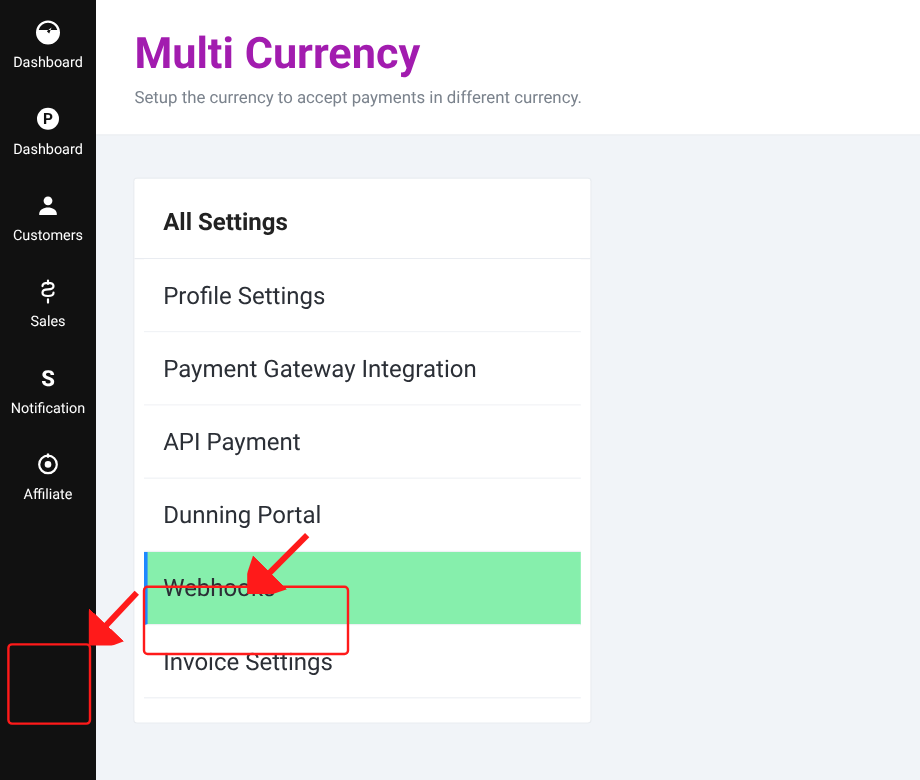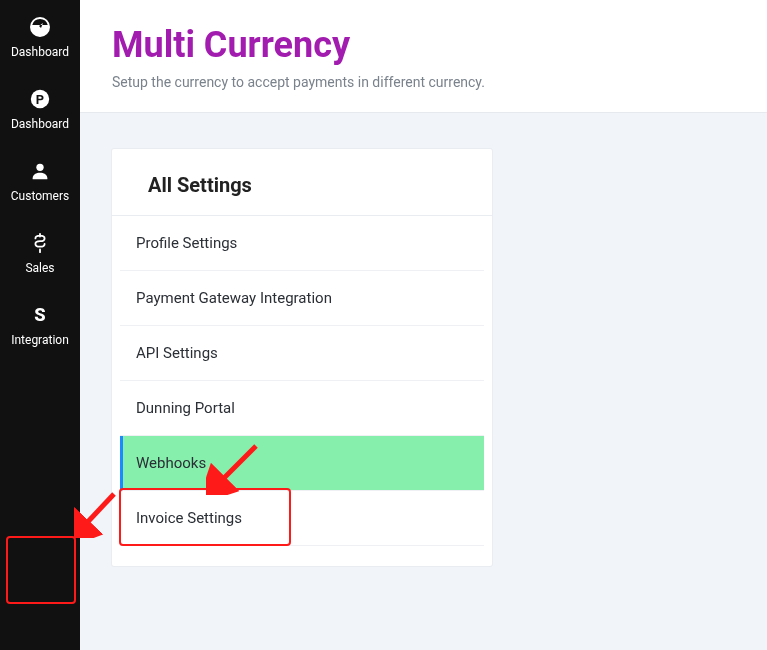--- a/index.html
+++ b/index.html
@@ -82,7 +82,7 @@
     font-size: 20px;
     font-weight: 700;
     color: #222;
-    padding: 24px 24px 18px 36px;
+    padding: 24px 24px 18px 24px;
   }
   .panel hr {
     border: none;

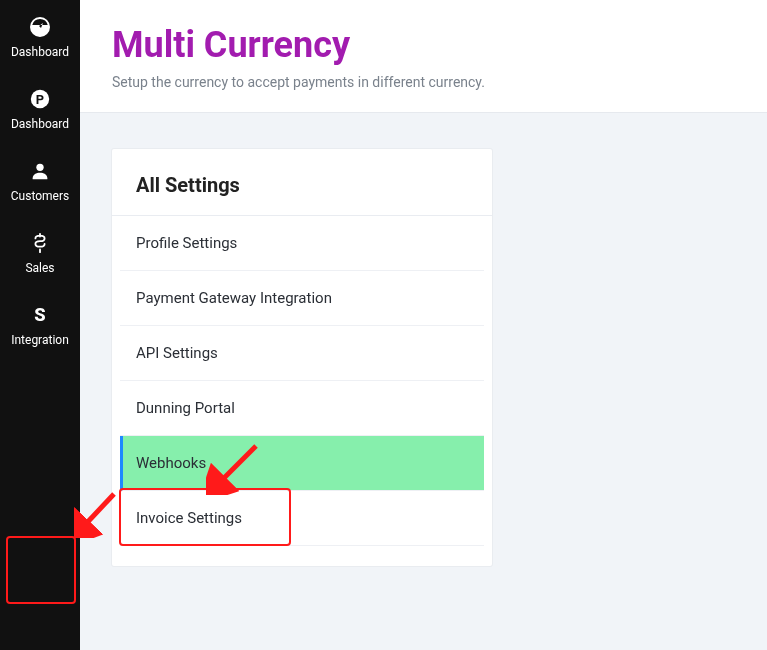--- a/index.html
+++ b/index.html
@@ -92,7 +92,7 @@
   .settings-list { padding: 0 8px 20px 8px; }
   .settings-item {
     padding: 18px 16px;
-    font-size: 15px;
+    font-size: 20px;
     color: #2b2f36;
     border-bottom: 1px solid #eef0f4;
     cursor: pointer;

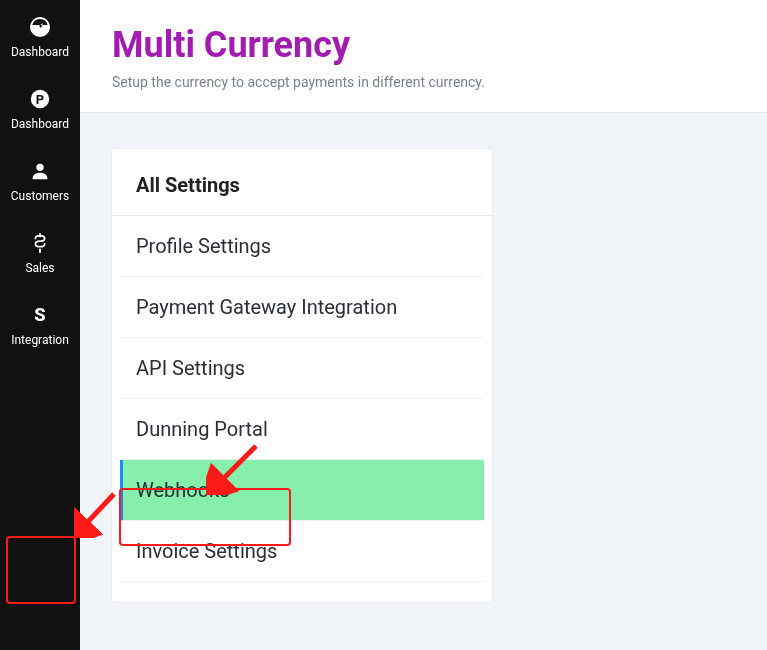--- a/index.html
+++ b/index.html
@@ -172,7 +172,7 @@
           <text x="12" y="19" text-anchor="middle" font-size="20" font-weight="800" fill="#fff">S</text>
         </svg>
     </span>
-    <span class="label">Integration</span>
+    <span class="label">Notification</span>
   </div>
 
 

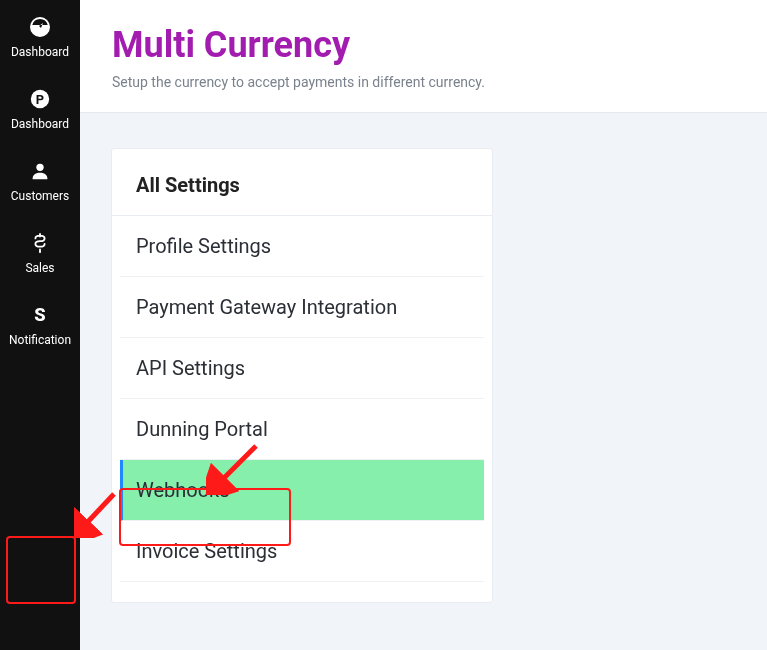--- a/index.html
+++ b/index.html
@@ -193,7 +193,7 @@
       <div class="settings-list">
         <div class="settings-item">Profile Settings</div>
         <div class="settings-item">Payment Gateway Integration</div>
-        <div class="settings-item">API Settings</div>
+        <div class="settings-item">API Payment</div>
         <div class="settings-item">Dunning Portal</div>
         <div class="settings-item selected">Webhooks</div>
         <div class="settings-item">Invoice Settings</div>

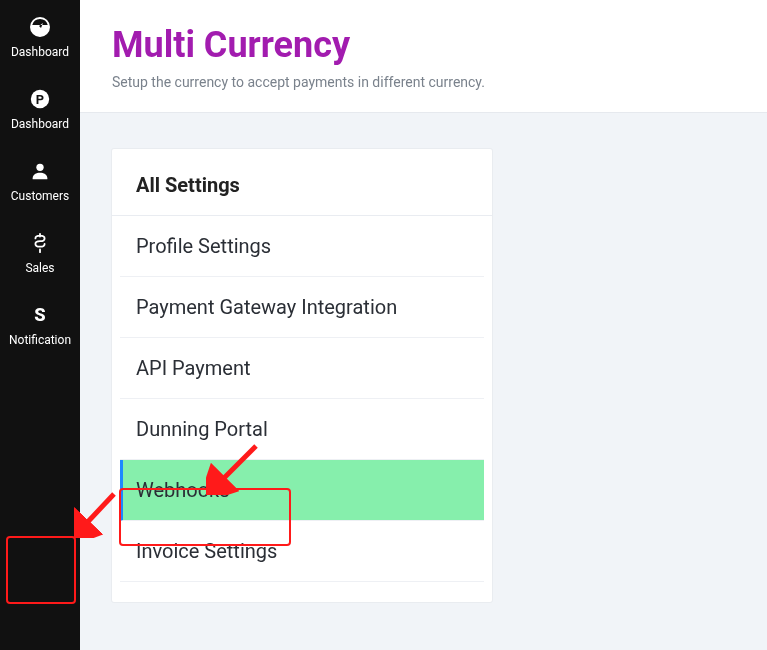--- a/index.html
+++ b/index.html
@@ -176,6 +176,16 @@
   </div>
 
 
+  <div class="nav-item">
+    <span class="icon">
+      <svg viewBox="0 0 24 24" width="22" height="22">
+          <circle cx="12" cy="12" r="3" fill="#fff"></circle>
+          <circle cx="12" cy="12" r="8" stroke="#fff" stroke-width="2" fill="none"></circle>
+          <line x1="12" y1="2" x2="12" y2="6" stroke="#fff" stroke-width="2"></line>
+        </svg>
+    </span>
+    <span class="label">Affiliate</span>
+  </div>
 
 
 </div>

